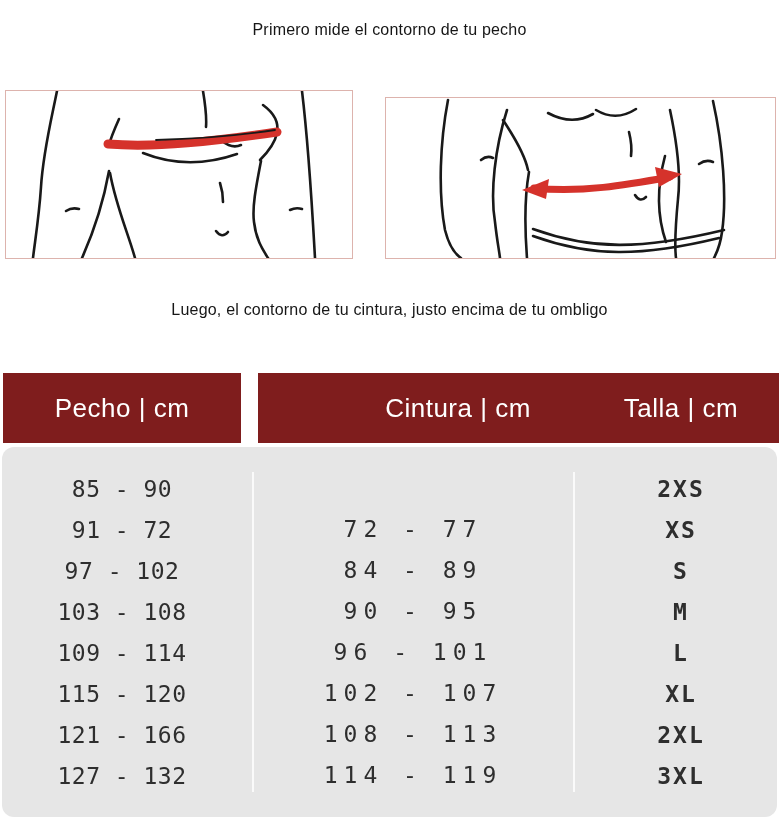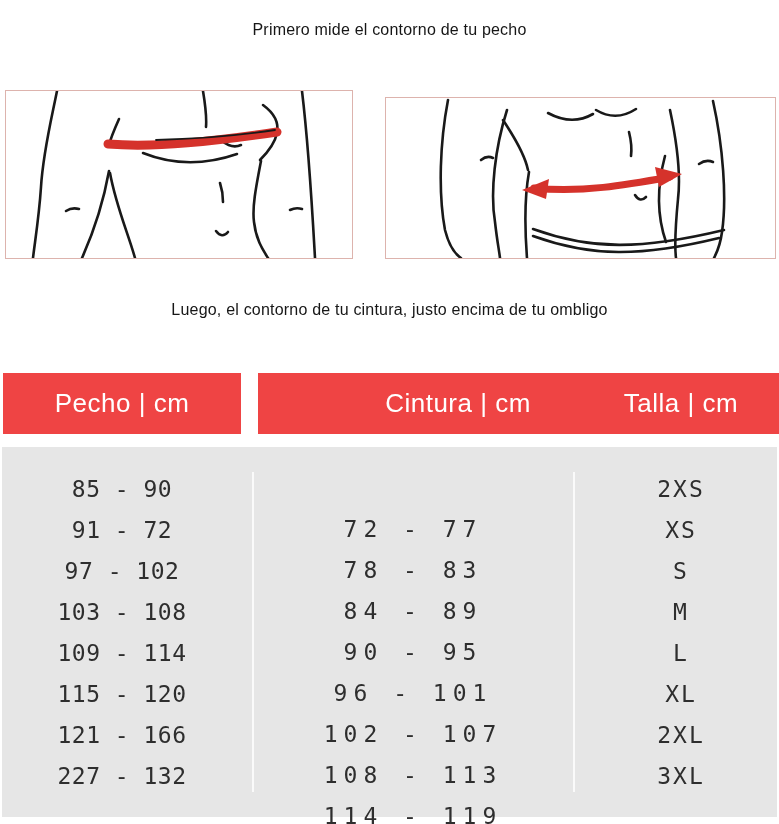--- a/index.html
+++ b/index.html
@@ -23,7 +23,7 @@
   .fig svg { display:block; width:100%; height:100%; }
 
   .hdr {
-    position:absolute; top:373px; height:61px; background:#ef4444;
+    position:absolute; top:373px; height:70px; background:#7f1d1d;
     color:#ffffff; display:flex; align-items:center; justify-content:center;
     font-size:26px; letter-spacing:0.5px;
   }

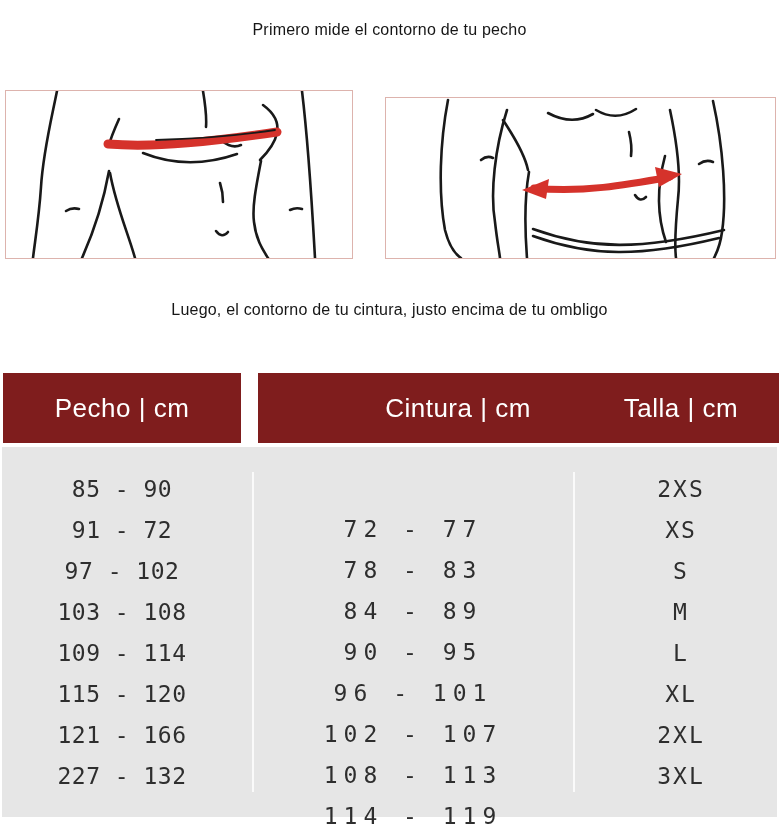--- a/index.html
+++ b/index.html
@@ -33,7 +33,7 @@
 
   .panel {
     position:absolute; left:2px; top:447px; width:775px; height:370px;
-    background:#e6e6e6; border-radius:0;
+    background:#e6e6e6; border-radius:12px;
   }
   .divider {
     position:absolute; top:25px; width:2px; height:320px; background:#fafafa;

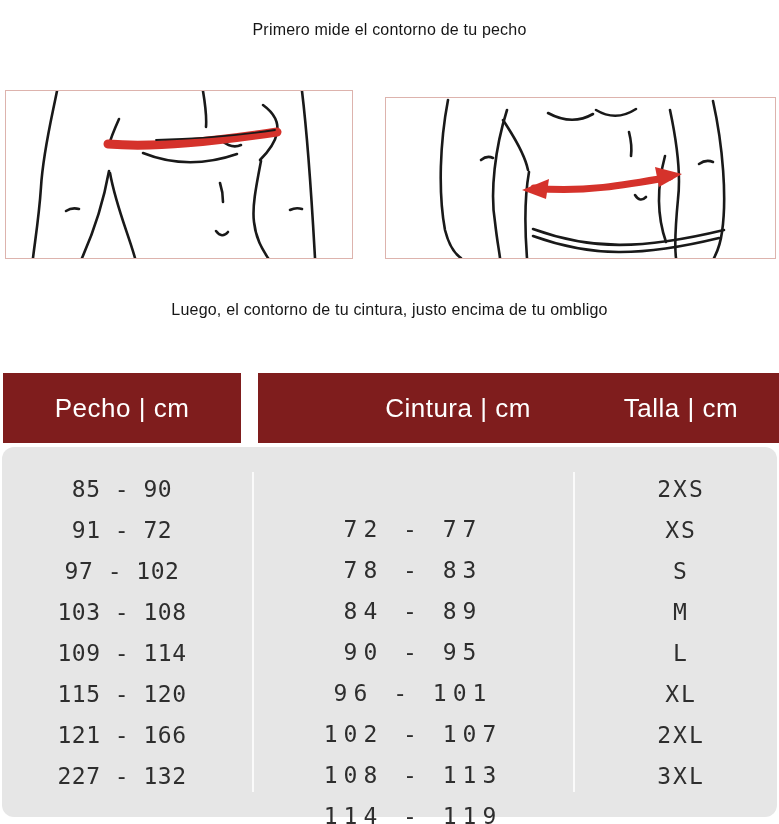--- a/index.html
+++ b/index.html
@@ -48,7 +48,7 @@
   }
   .col-chest { left:1px;   width:238px; letter-spacing:0.5px; }
   .col-waist { left:256px; width:310px; letter-spacing:6px;margin-top:40px; }
-  .col-size  { left:581px; width:196px; letter-spacing:2px; }
+  .col-size  { left:581px; width:196px; letter-spacing:2px;font-weight:bold; }
   .cell { height:41px; line-height:41px; white-space:pre; }
 
   .ink   { stroke:#191919; stroke-width:2.6; fill:none;

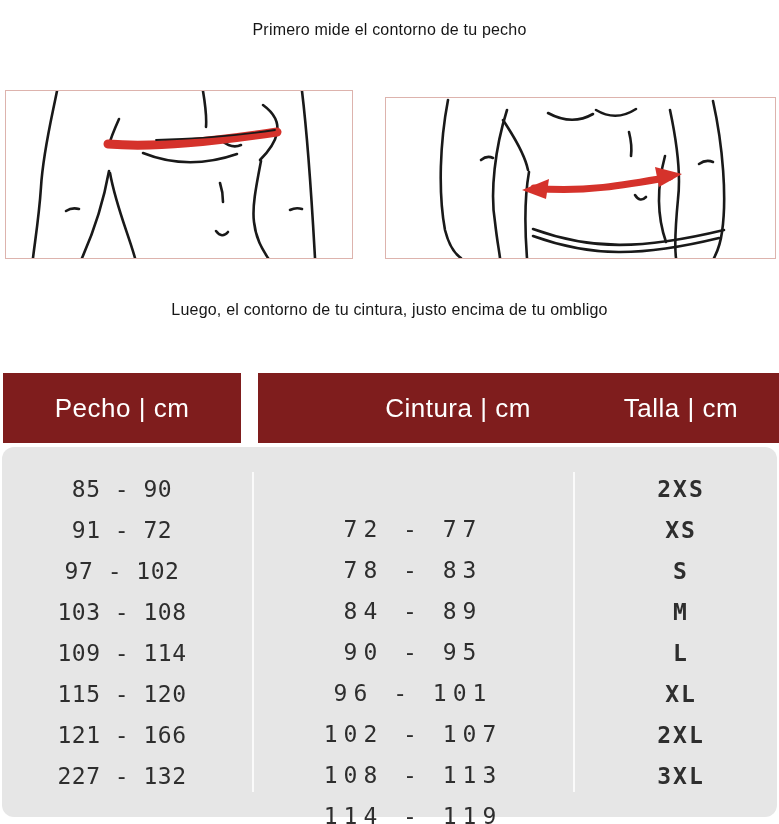--- a/index.html
+++ b/index.html
@@ -138,7 +138,6 @@
 
     <div class="col col-waist">
       <div class="cell">72 - 77</div>
-      <div class="cell">78 - 83</div>
       <div class="cell">84 - 89</div>
       <div class="cell">90 - 95</div>
       <div class="cell">96 - 101</div>

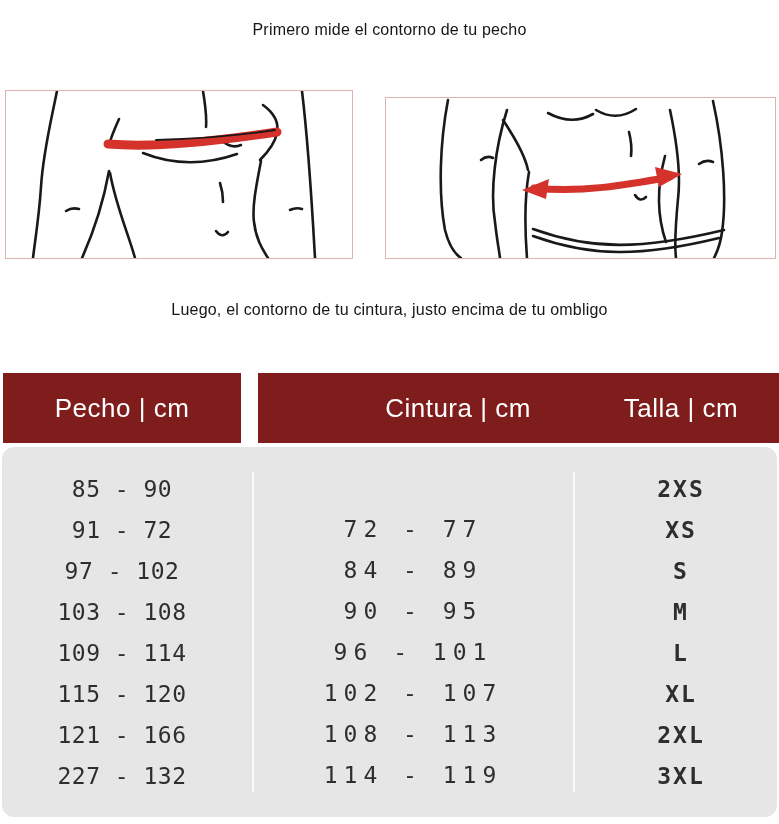--- a/index.html
+++ b/index.html
@@ -133,7 +133,7 @@
       <div class="cell">109 - 114</div>
       <div class="cell">115 - 120</div>
       <div class="cell">121 - 166</div>
-      <div class="cell">227 - 132</div>
+      <div class="cell">127 - 132</div>
     </div>
 
     <div class="col col-waist">

